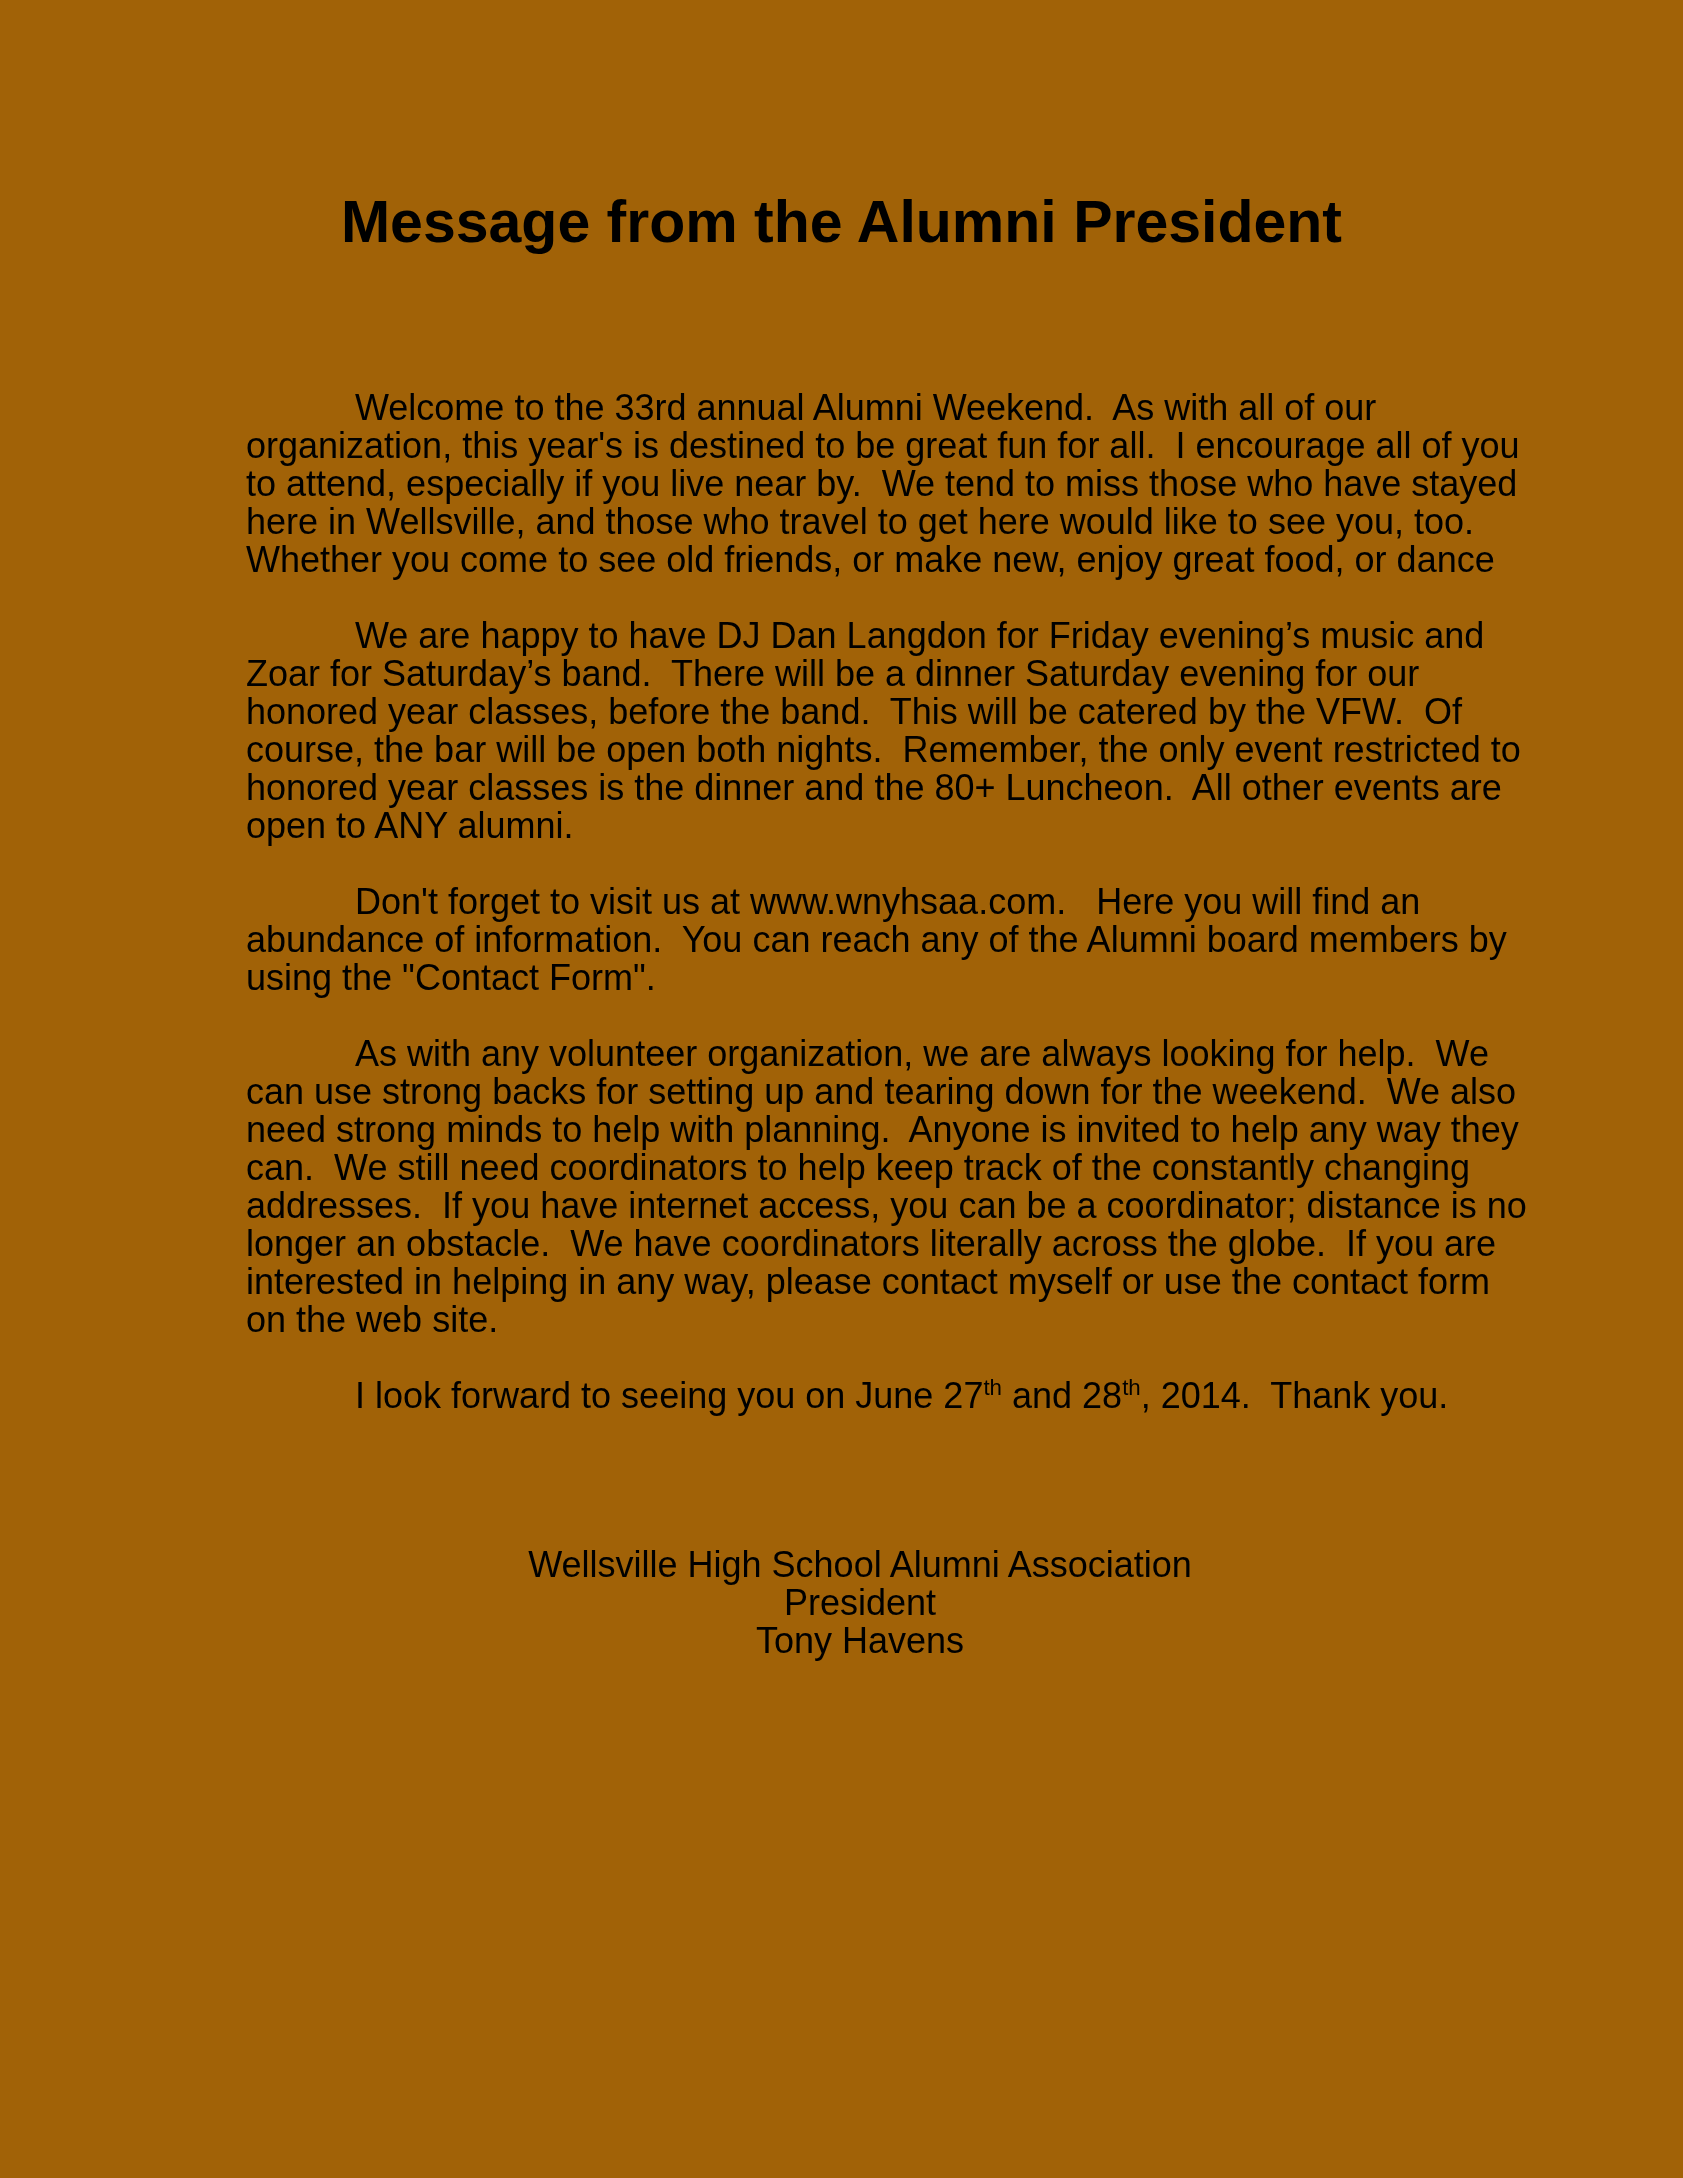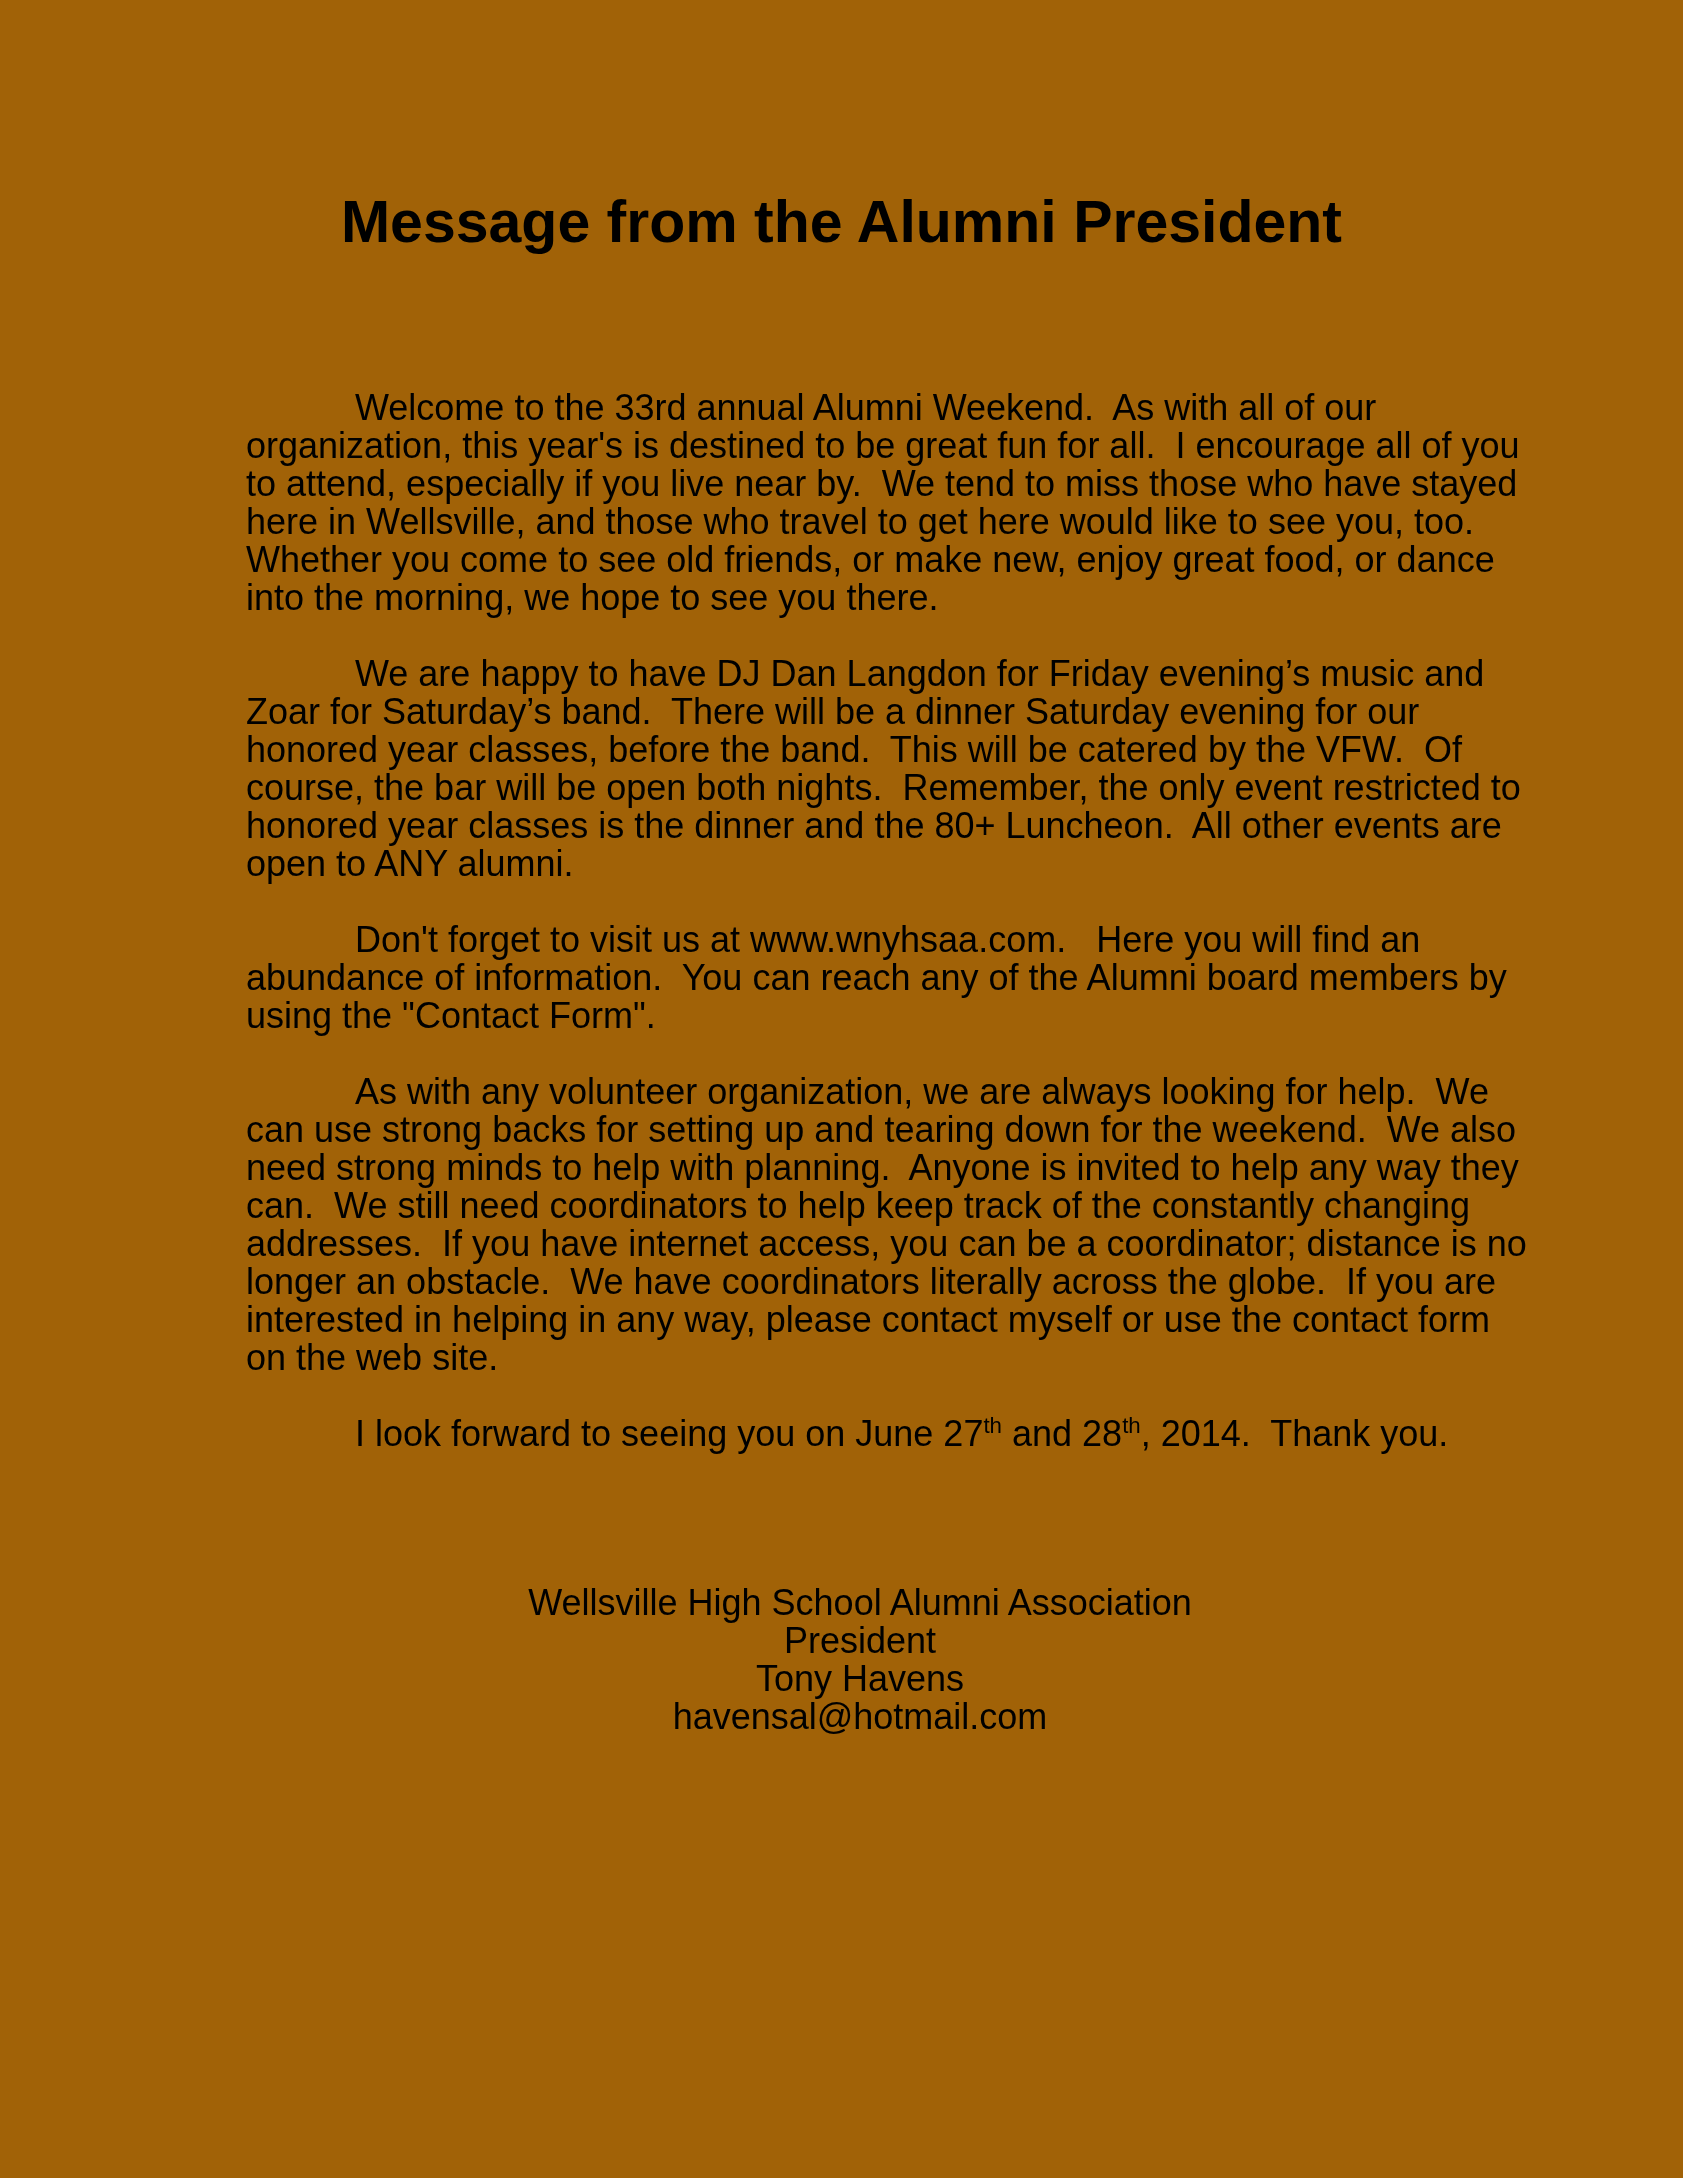--- a/index.html
+++ b/index.html
@@ -55,7 +55,6 @@
         <div>to attend, especially if you live near by.  We tend to miss those who have stayed</div>
         <div>here in Wellsville, and those who travel to get here would like to see you, too.</div>
         <div>Whether you come to see old friends, or make new, enjoy great food, or dance</div>
-        <div>into the morning, we hope to see you there.</div>
       </div>
     <div class="para indented">
         <div>We are happy to have DJ Dan Langdon for Friday evening’s music and</div>

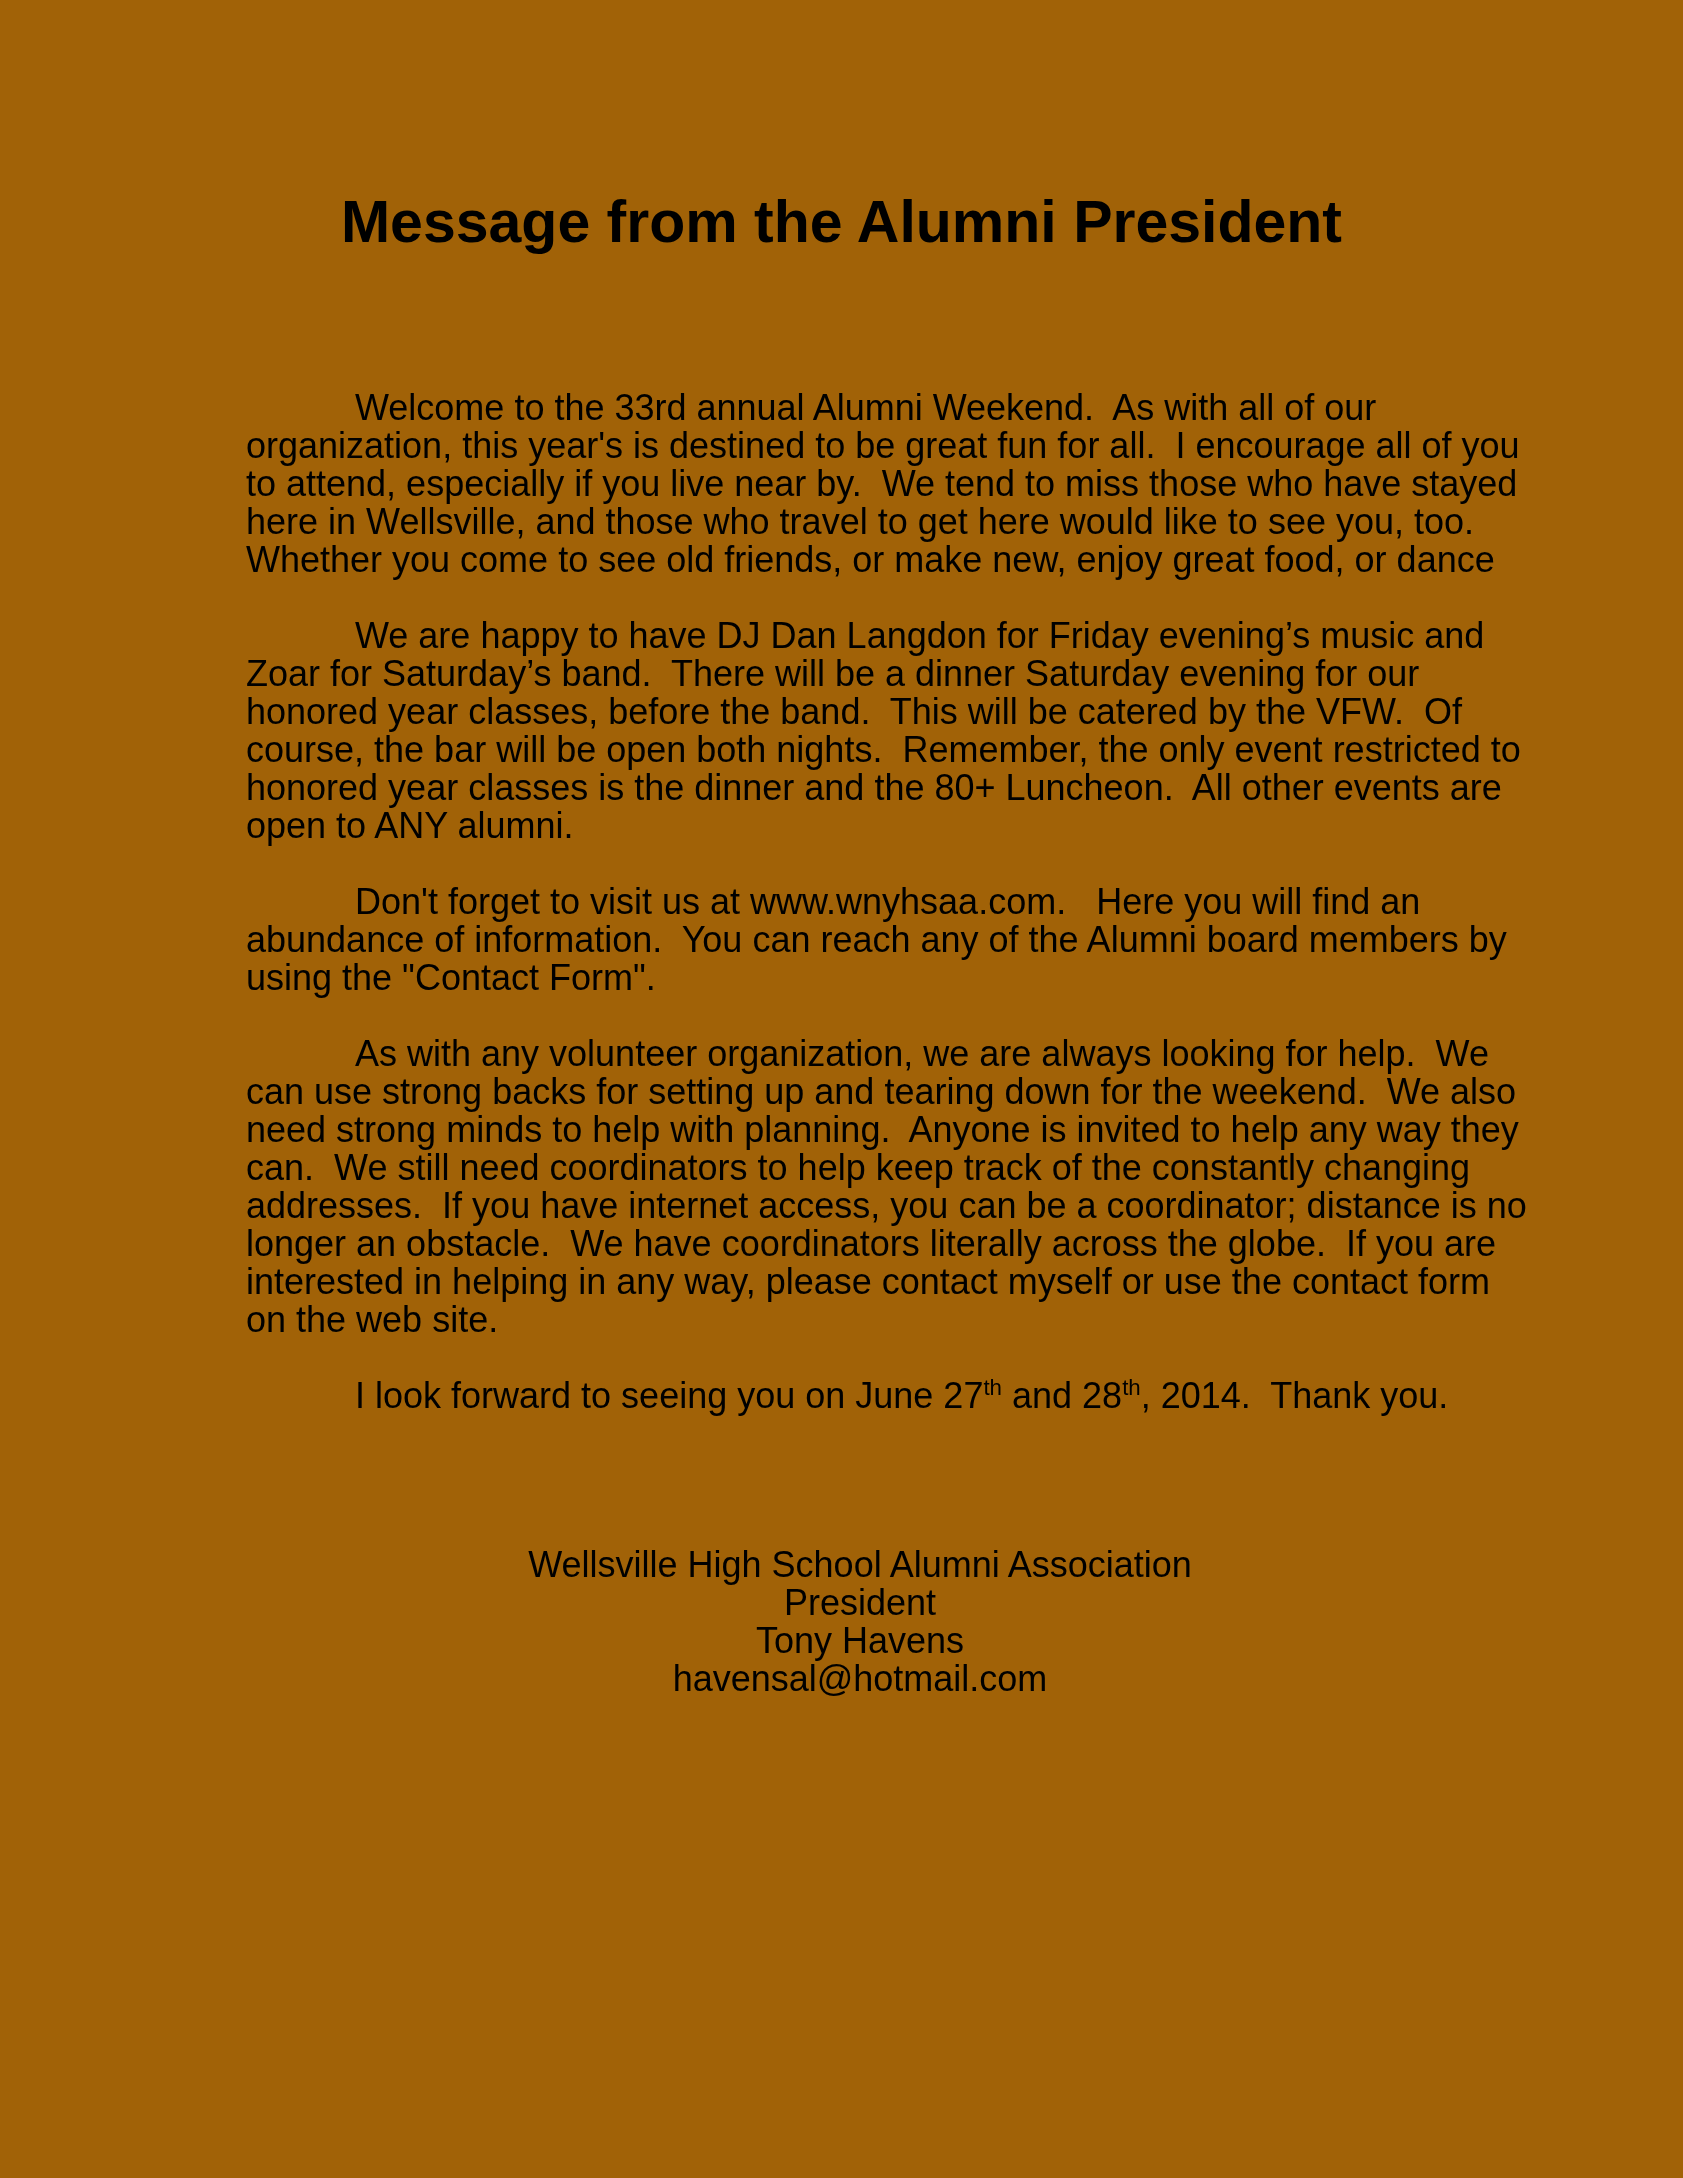--- a/index.html
+++ b/index.html
@@ -84,7 +84,6 @@
         <div>Wellsville High School Alumni Association</div>
         <div>President</div>
         <div>Tony Havens</div>
-        <div>havensal@hotmail.com</div>
       </div>
   </div>
 </div>

